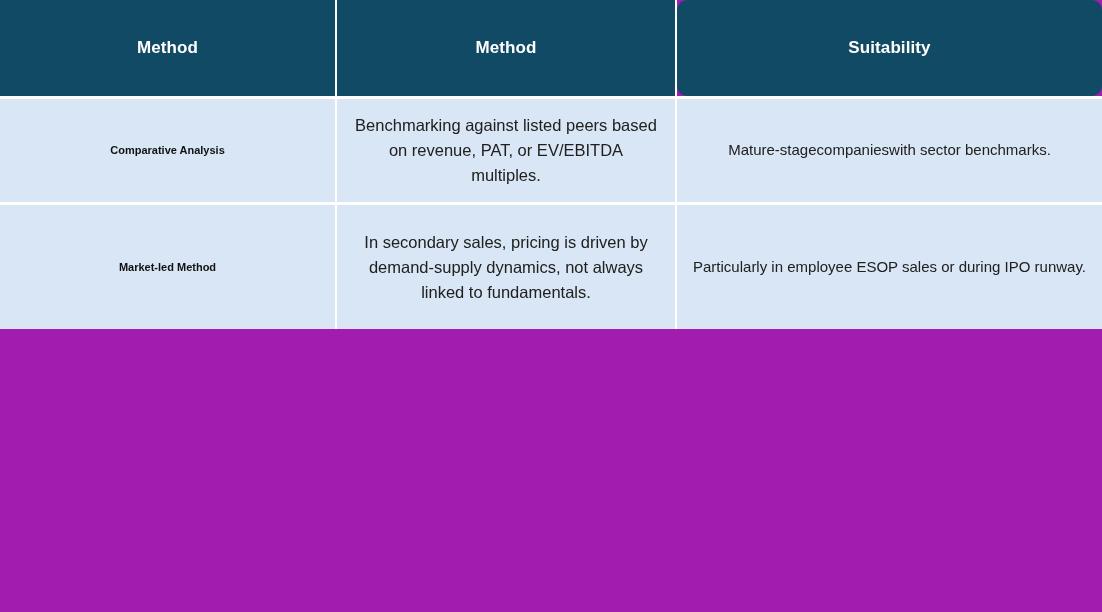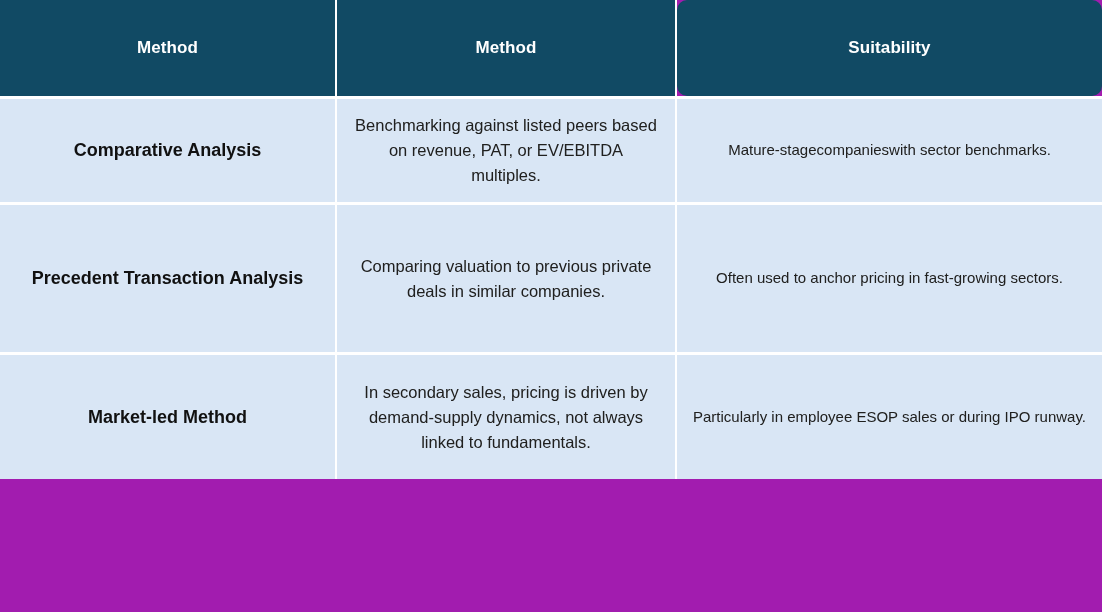--- a/index.html
+++ b/index.html
@@ -68,7 +68,7 @@
 
   td.cell-method {
     font-weight: bold;
-    font-size: 18px;
+    font-size: 11px;
     color: #111111;
     margin-top: 29px;
   }

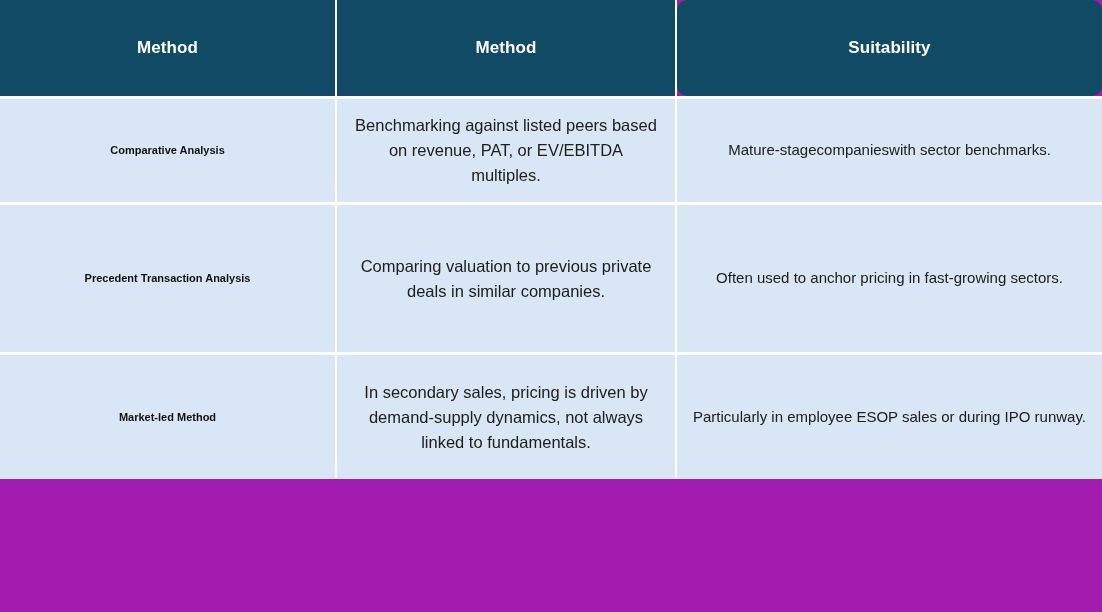--- a/index.html
+++ b/index.html
@@ -110,11 +110,6 @@
         <td class="cell-action">Benchmarking against listed peers based on revenue, PAT, or EV/EBITDA multiples.</td>
         <td class="cell-suitability">Mature-stagecompanieswith sector benchmarks.</td>
       </tr>
-      <tr class="row-2">
-        <td class="cell-method">Precedent Transaction Analysis</td>
-        <td class="cell-action">Comparing valuation to previous private deals in similar companies.</td>
-        <td class="cell-suitability">Often used to anchor pricing in fast-growing sectors.</td>
-      </tr>
       <tr class="row-3">
         <td class="cell-method">Market-led Method</td>
         <td class="cell-action">In secondary sales, pricing is driven by demand-supply dynamics, not always linked to fundamentals.</td>

